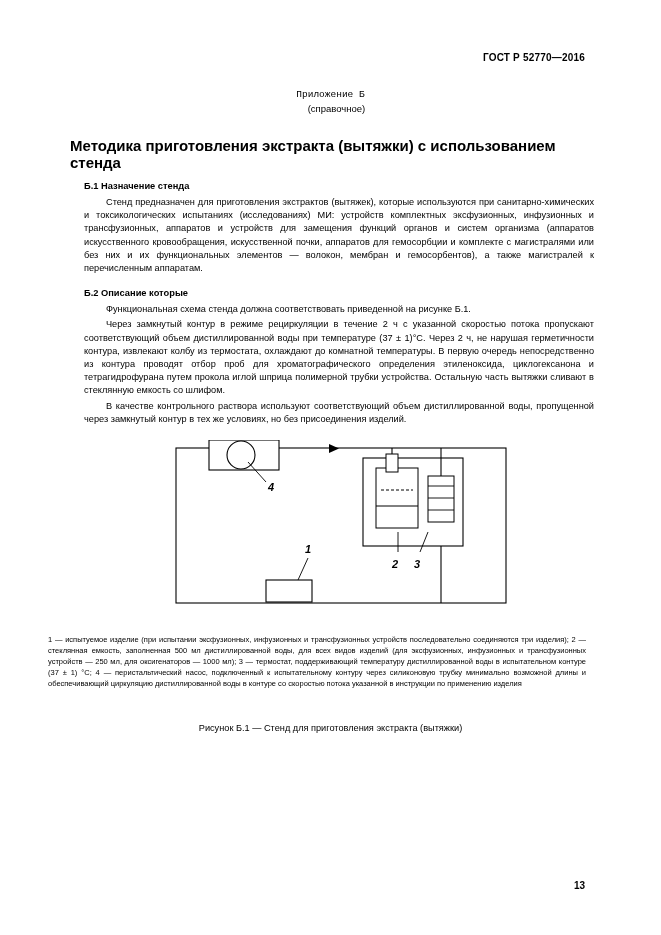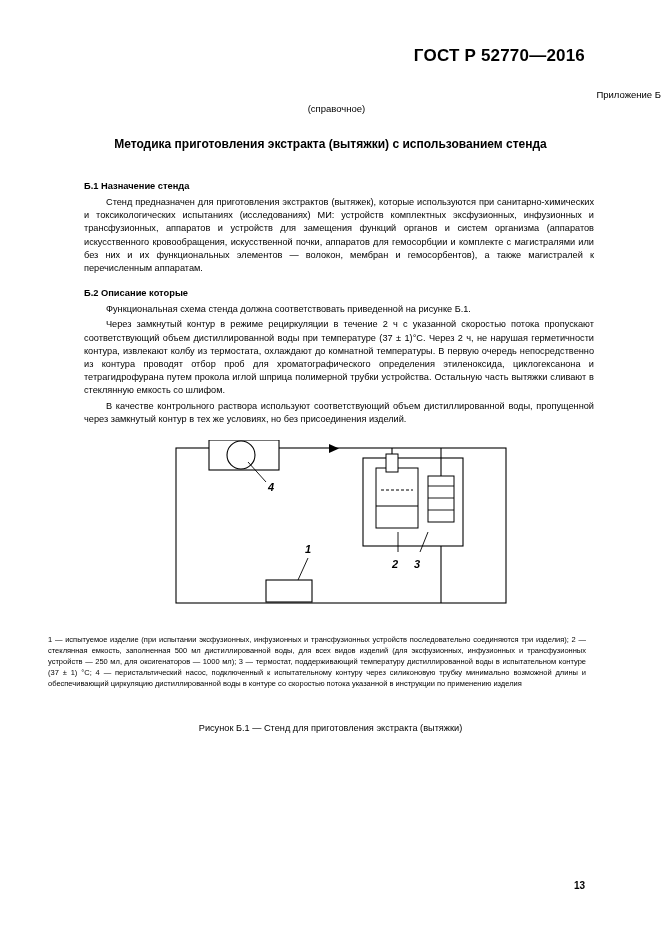--- a/index.html
+++ b/index.html
@@ -24,8 +24,8 @@
   .header-std {
     position: absolute;
     right: 76px;
-    top: 46px;
-    font-size: 17px;
+    top: 52px;
+    font-size: 10px;
     font-weight: bold;
     letter-spacing: 0.2px;
     text-align: right;

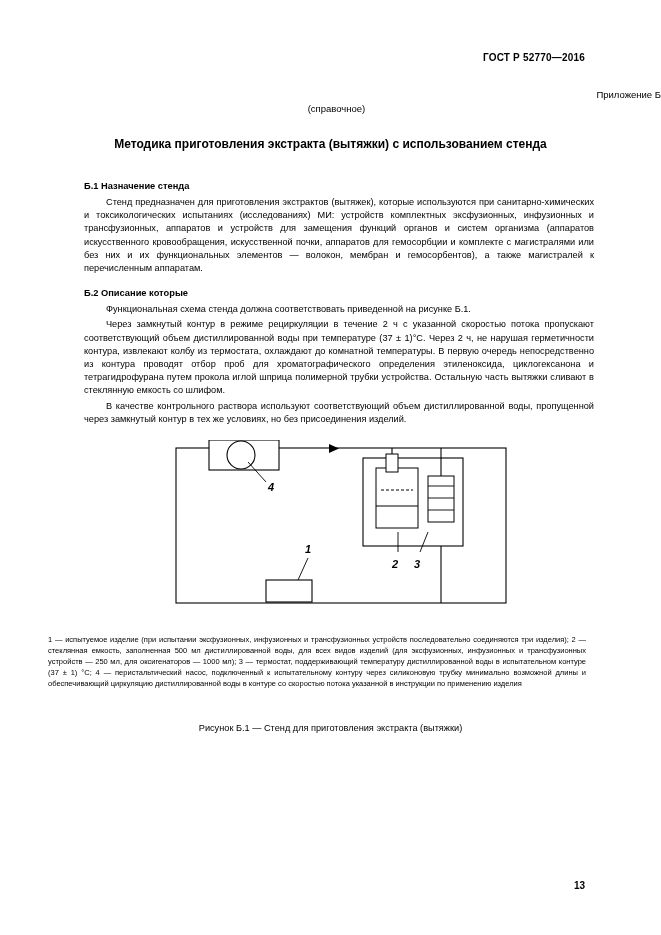--- a/index.html
+++ b/index.html
@@ -34,8 +34,9 @@
     position: absolute;
     left: 0; right: 0;
     top: 89px;
-    text-align: right;
+    text-align: center;
     font-size: 9.5px;
+    font-family: Liberation Mono, monospace;
   }
   .annex-sub {
     position: absolute;

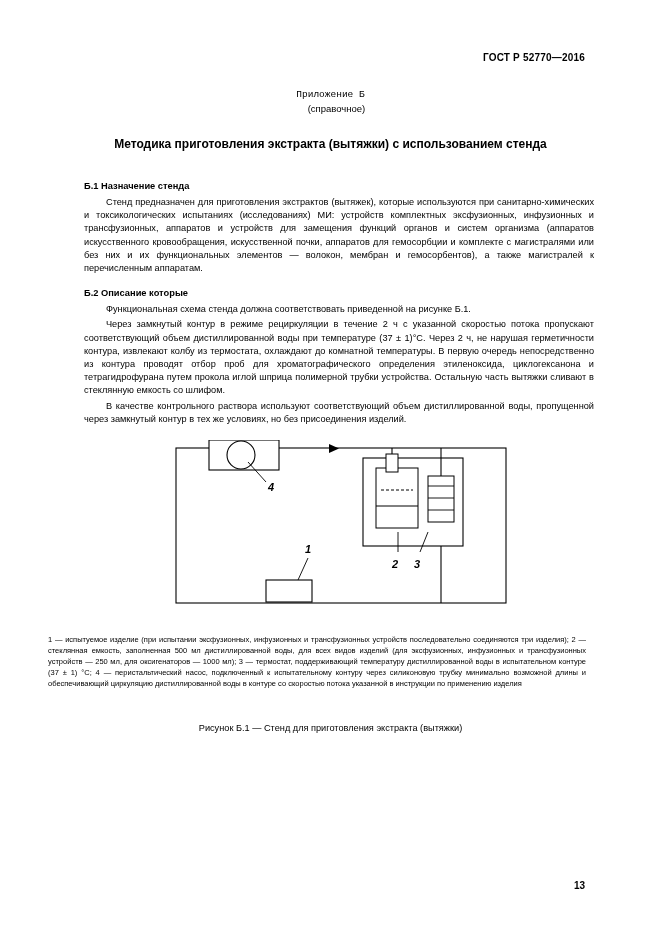--- a/index.html
+++ b/index.html
@@ -51,8 +51,7 @@
     left: 70px;
     right: 70px;
     top: 137px;
-    text-align: center;
-    font-size: 12px;
+    font-size: 15px;
     font-weight: bold;
   }
   .content {

